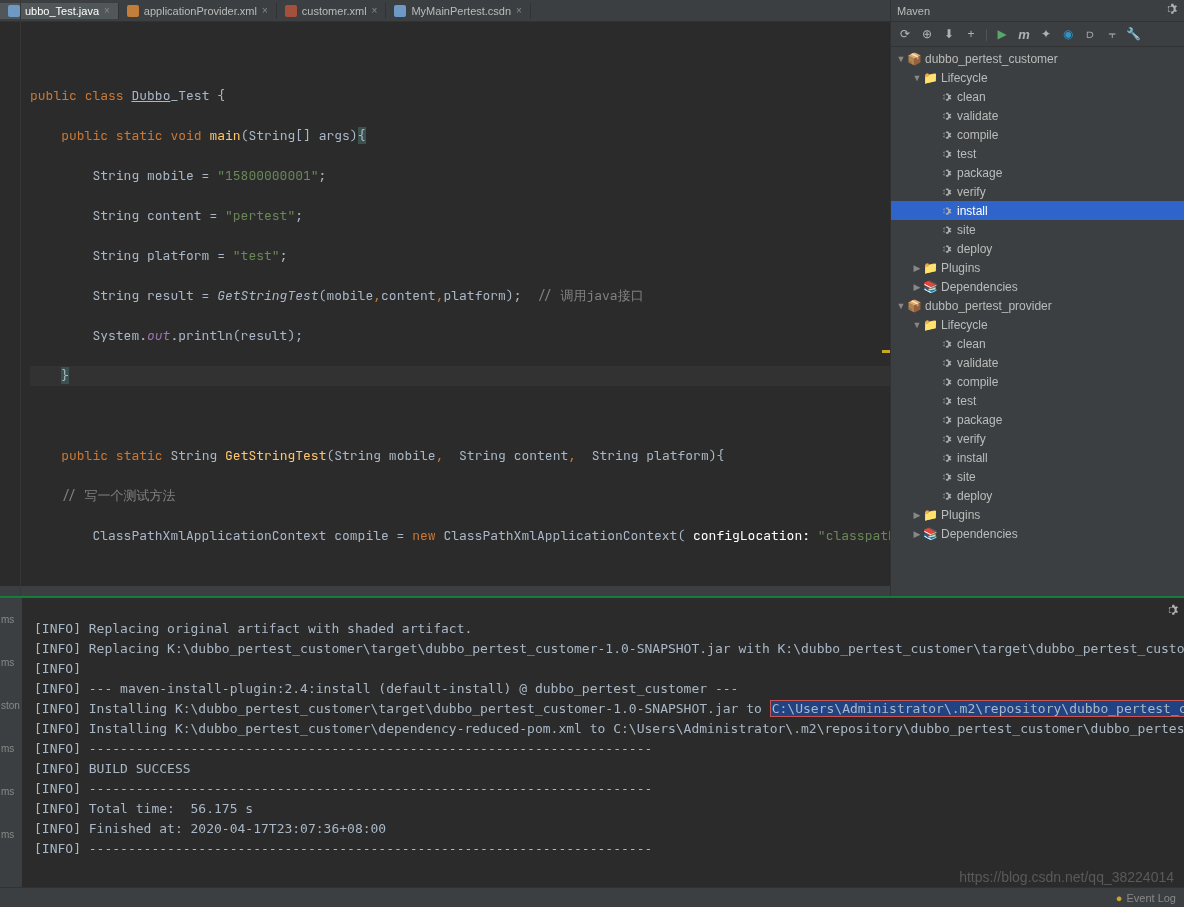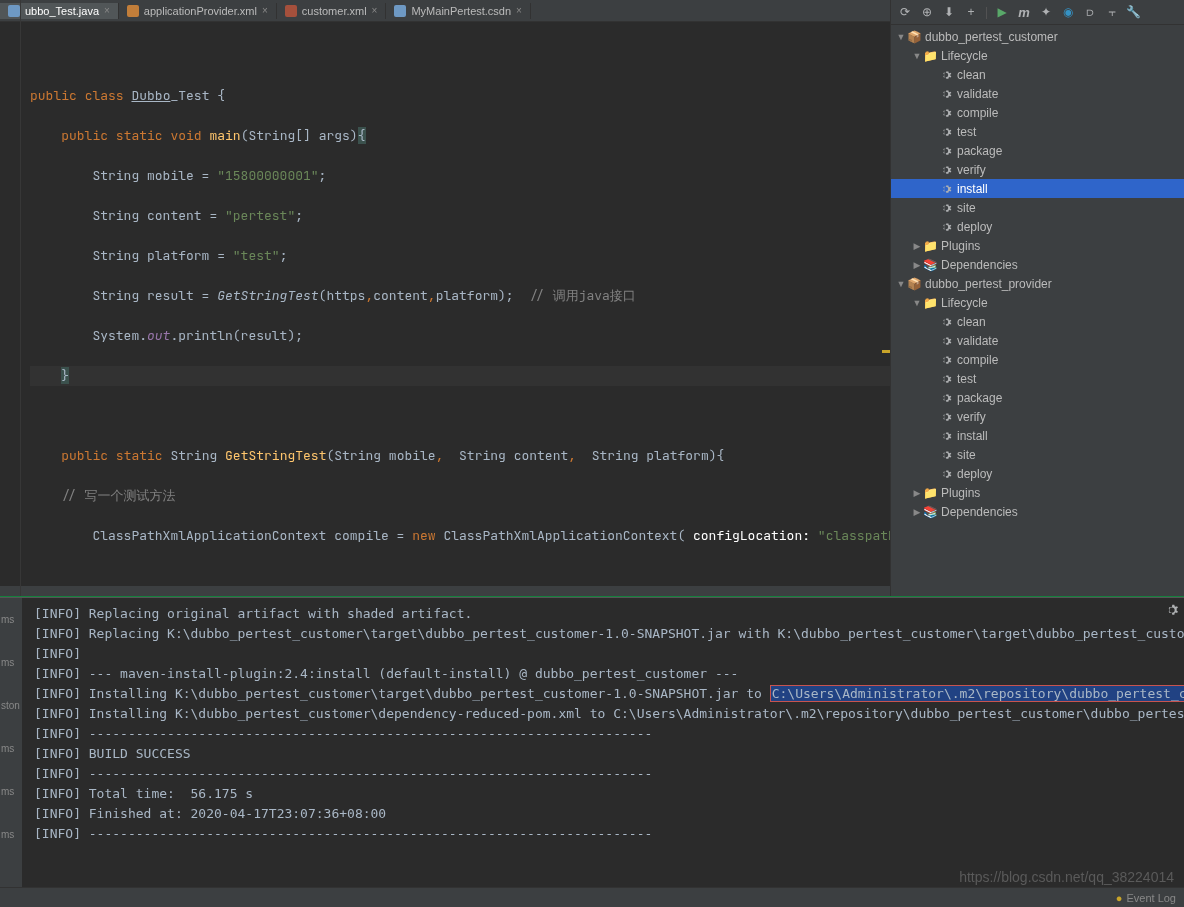--- a/index.html
+++ b/index.html
@@ -109,6 +109,12 @@
     </div>
 
     <div class="maven-panel">
+      <div class="maven-header">
+        <span class="maven-title">Maven</span>
+        <span><svg class="gear-toolbar" viewBox="0 0 16 16">
+              <path d="M8 5a3 3 0 100 6 3 3 0 000-6zM13.3 8.9l1.5.9-1 1.7-1.6-.6a5 5 0 01-1.2.7l-.3 1.7H8.3l-.3-1.7a5 5 0 01-1.2-.7l-1.6.6-1-1.7 1.5-.9a5 5 0 010-1.8l-1.5-.9 1-1.7 1.6.6a5 5 0 011.2-.7L8.3 2h2.4l.3 1.7c.4.2.8.4 1.2.7l1.6-.6 1 1.7-1.5.9a5 5 0 010 1.8z"></path>
+            </svg></span>
+      </div>
       <div class="maven-toolbar">
         <span class="tbtn">⟳</span>
         <span class="tbtn">⊕</span>

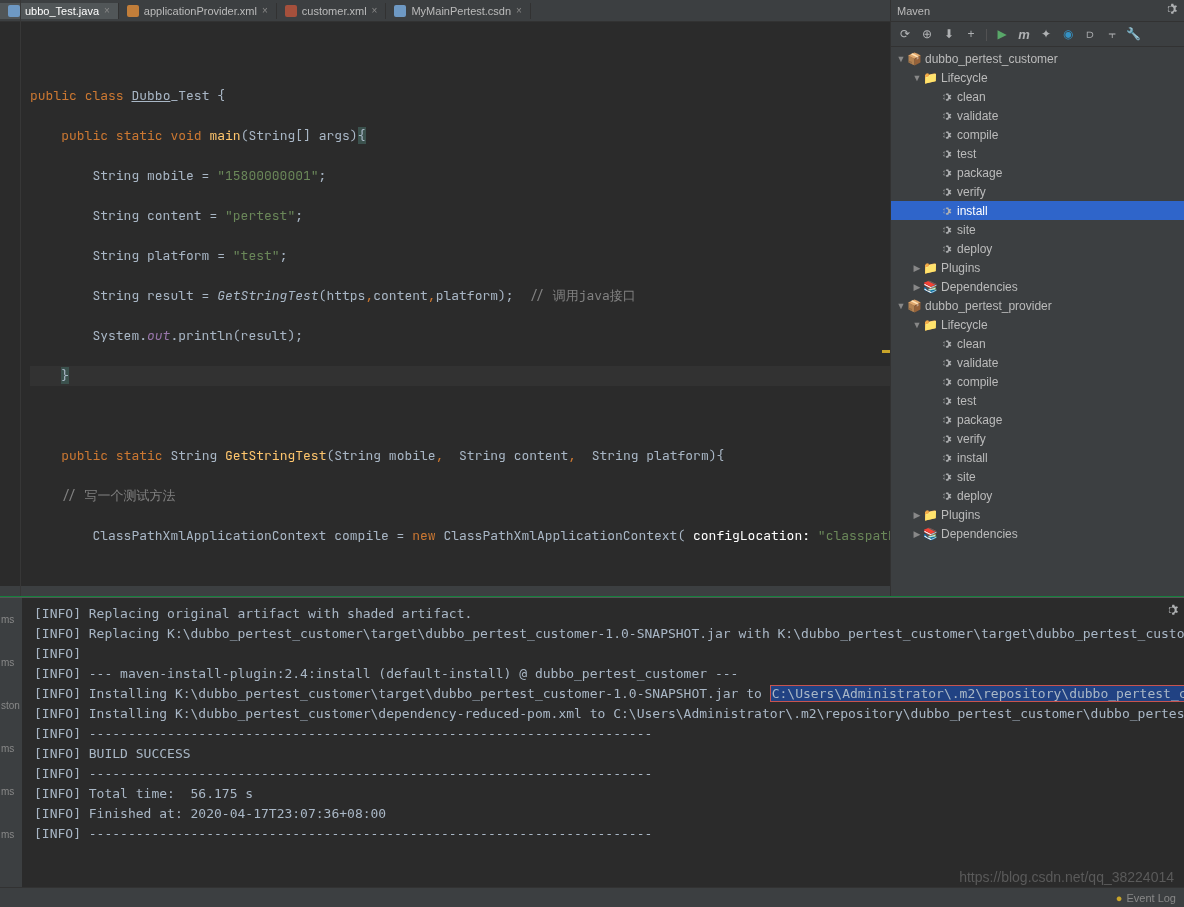--- a/index.html
+++ b/index.html
@@ -89,7 +89,7 @@
 <div><span>        String mobile = </span><span class="str">"15800000001"</span><span>;</span></div>
 <div><span>        String content = </span><span class="str">"pertest"</span><span>;</span></div>
 <div><span>        String platform = </span><span class="str">"test"</span><span>;</span></div>
-<div><span>        String result = </span><span style="font-style:italic">GetStringTest</span><span>(https</span><span class="kw">,</span><span>content</span><span class="kw">,</span><span>platform);  </span><span class="cmt">// 调用java接口</span></div>
+<div><span>        String result = </span><span style="font-style:italic">GetStringTest</span><span>(mobile</span><span class="kw">,</span><span>content</span><span class="kw">,</span><span>platform);  </span><span class="cmt">// 调用java接口</span></div>
 <div><span>        System.</span><span class="ital">out</span><span>.println(result);</span></div>
 <div class="code-line active">    <span style="background:#3b514d">}</span></div>
 <div> </div>

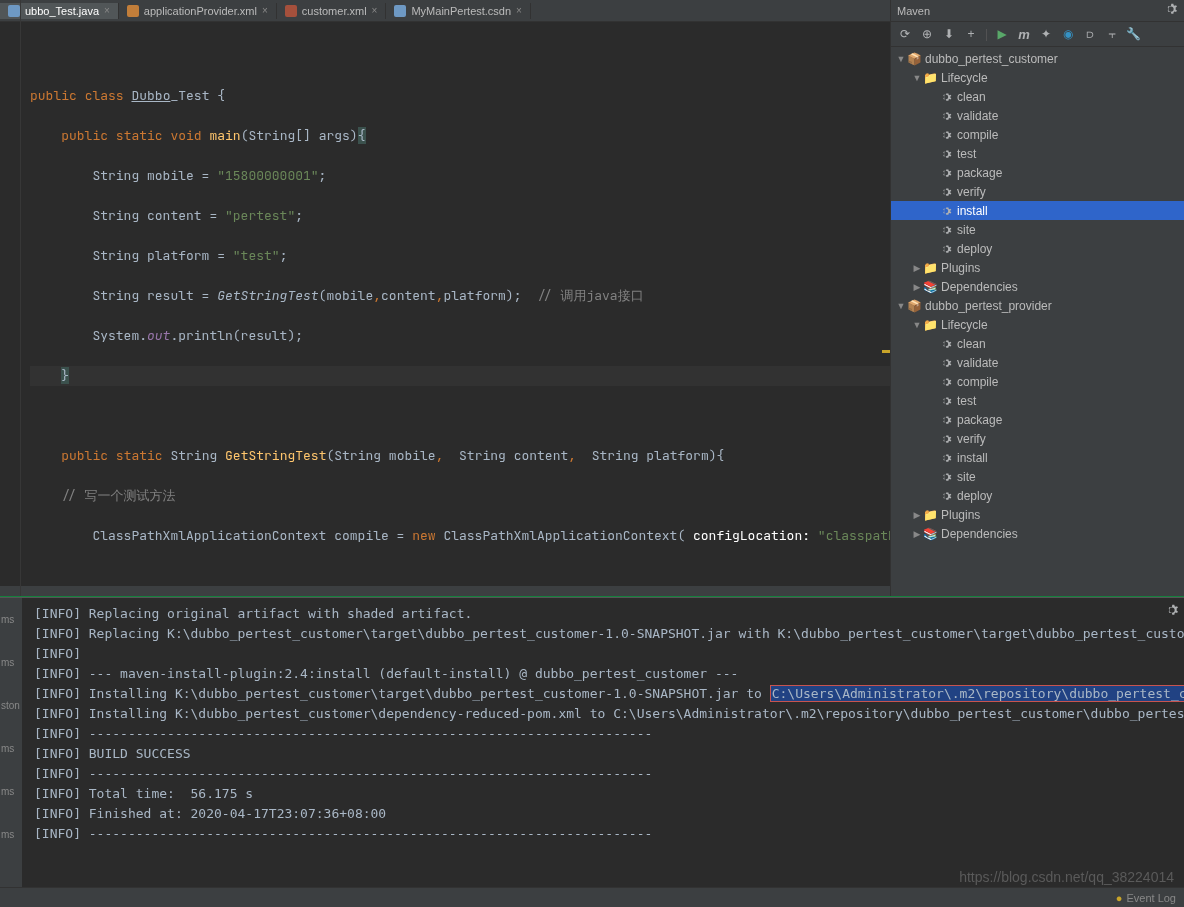--- a/index.html
+++ b/index.html
@@ -41,7 +41,7 @@
 .tree-item .ticon { width:14px; height:14px; margin-right:4px; display:inline-block; }
 .console { height:290px; background:#2b2b2b; display:flex; flex-direction:column; border-top:1px solid #555; position:relative; }
 .console-toolbar { position:absolute; right:4px; top:4px; display:flex; gap:6px; }
-.console-content { flex:1; padding:6px 0 0 4px; font-family:Consolas,monospace; font-size:13px; line-height:20px; overflow:hidden; white-space:pre; }
+.console-content { flex:1; padding:6px 0 0 4px; font-family:Consolas,monospace; font-size:13px; line-height:20px; overflow:hidden; white-space:pre;margin-top:15px; }
 .console-left { position:absolute; left:0; top:0; bottom:0; width:22px; background:#3c3f41; font-size:10px; color:#888; }
 .console-left div { padding:16px 1px; }
 .console-line { padding-left:30px; }

